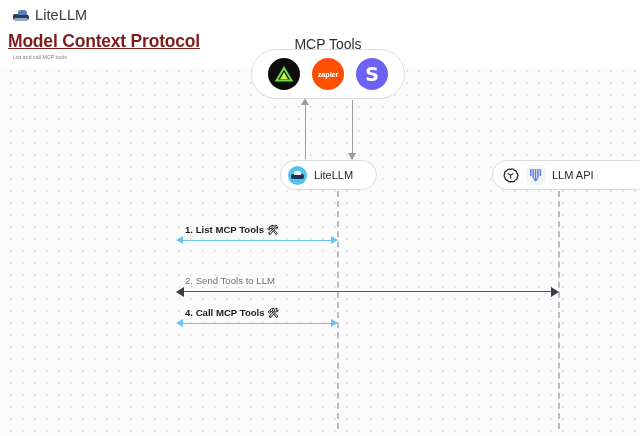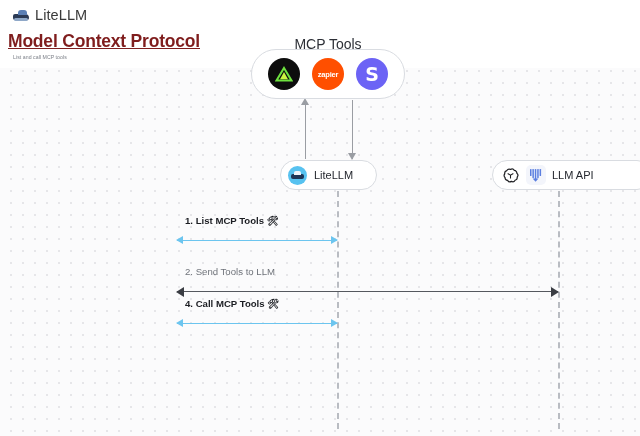--- a/index.html
+++ b/index.html
@@ -271,7 +271,7 @@
     position: absolute;
     white-space: nowrap;
     font-size: 9.6px;
-    bottom: 14px;
+    bottom: 5px;
     text-align: right;
   }
 

